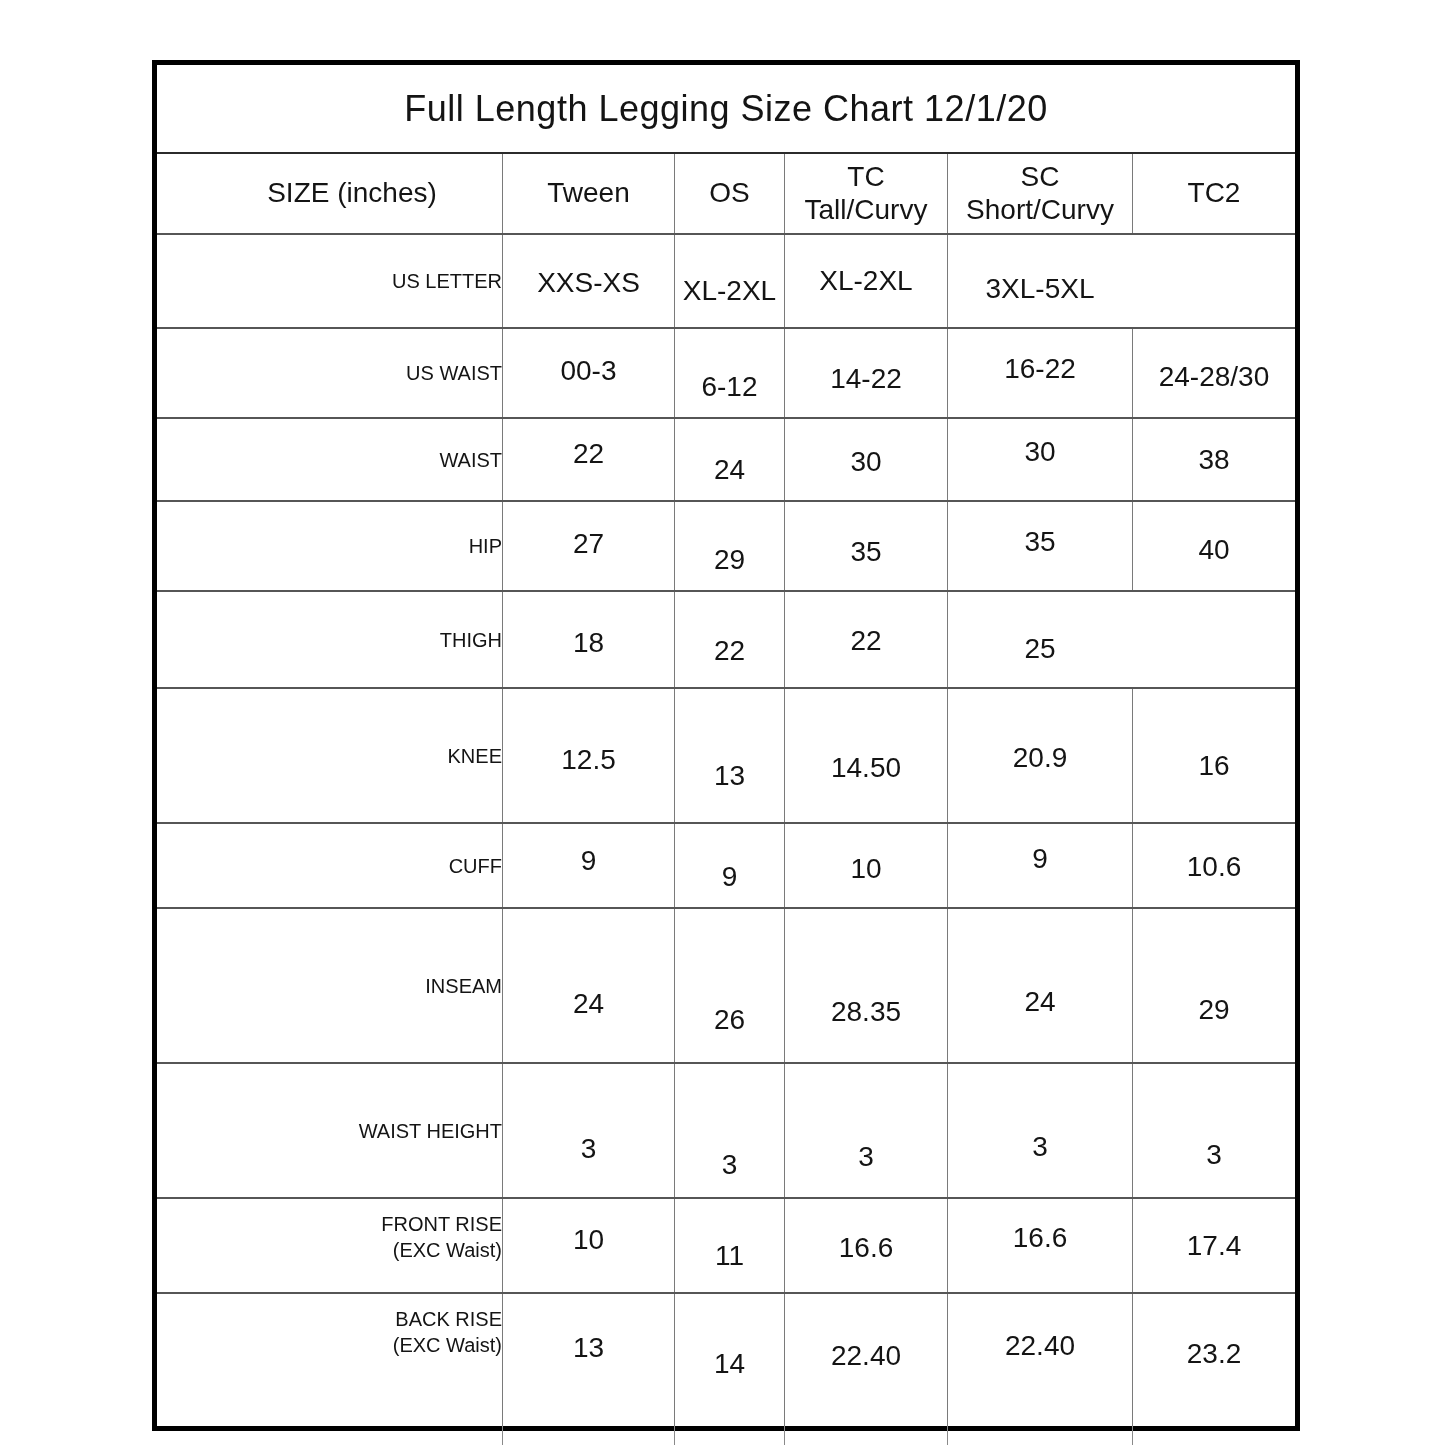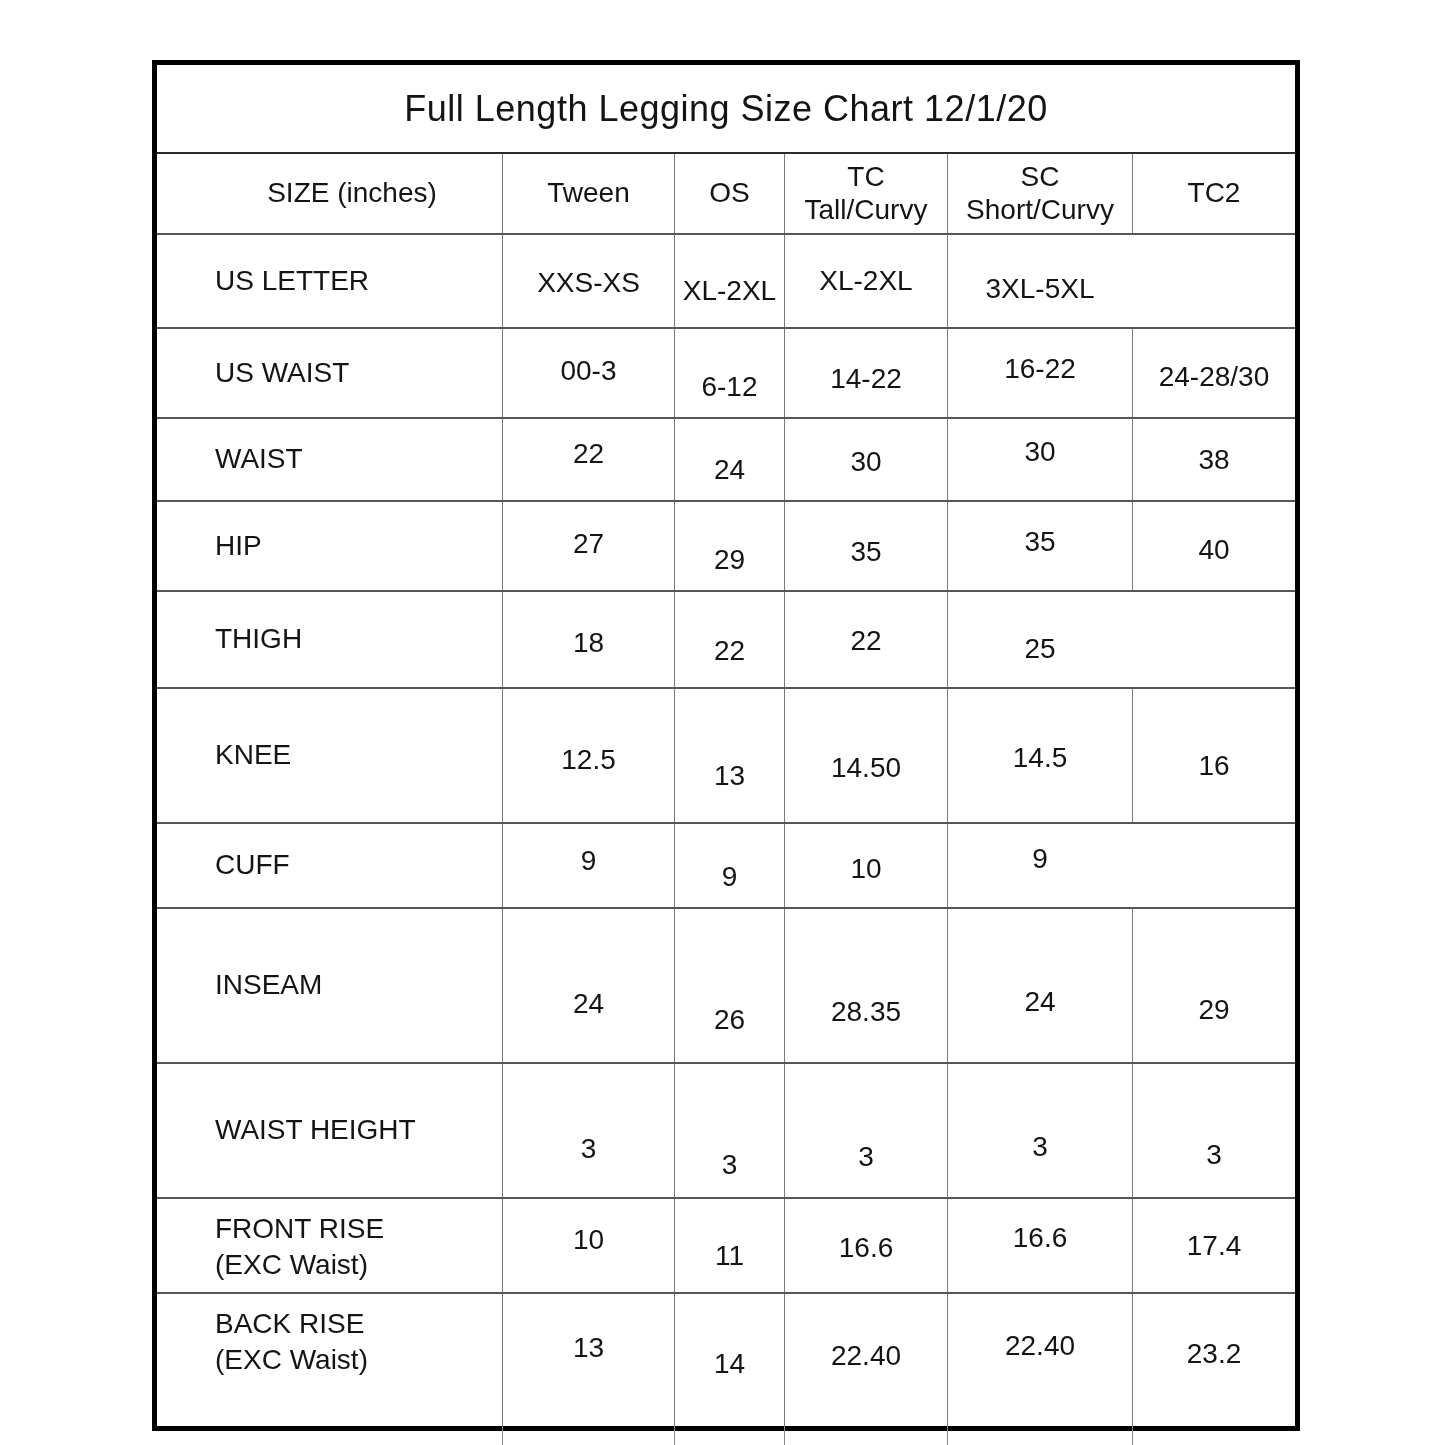--- a/index.html
+++ b/index.html
@@ -44,7 +44,7 @@
   .body-row:nth-child(11){height:132px;}
   .labelcell{
     display:flex;flex-direction:column;justify-content:center;
-    padding-left:58px;font-size:28px;line-height:1.3;
+    padding-left:58px;font-size:20px;line-height:1.3;text-align:right;
   }
   .labelcell.toplabel{justify-content:flex-start;padding-top:12px;}
   .val{

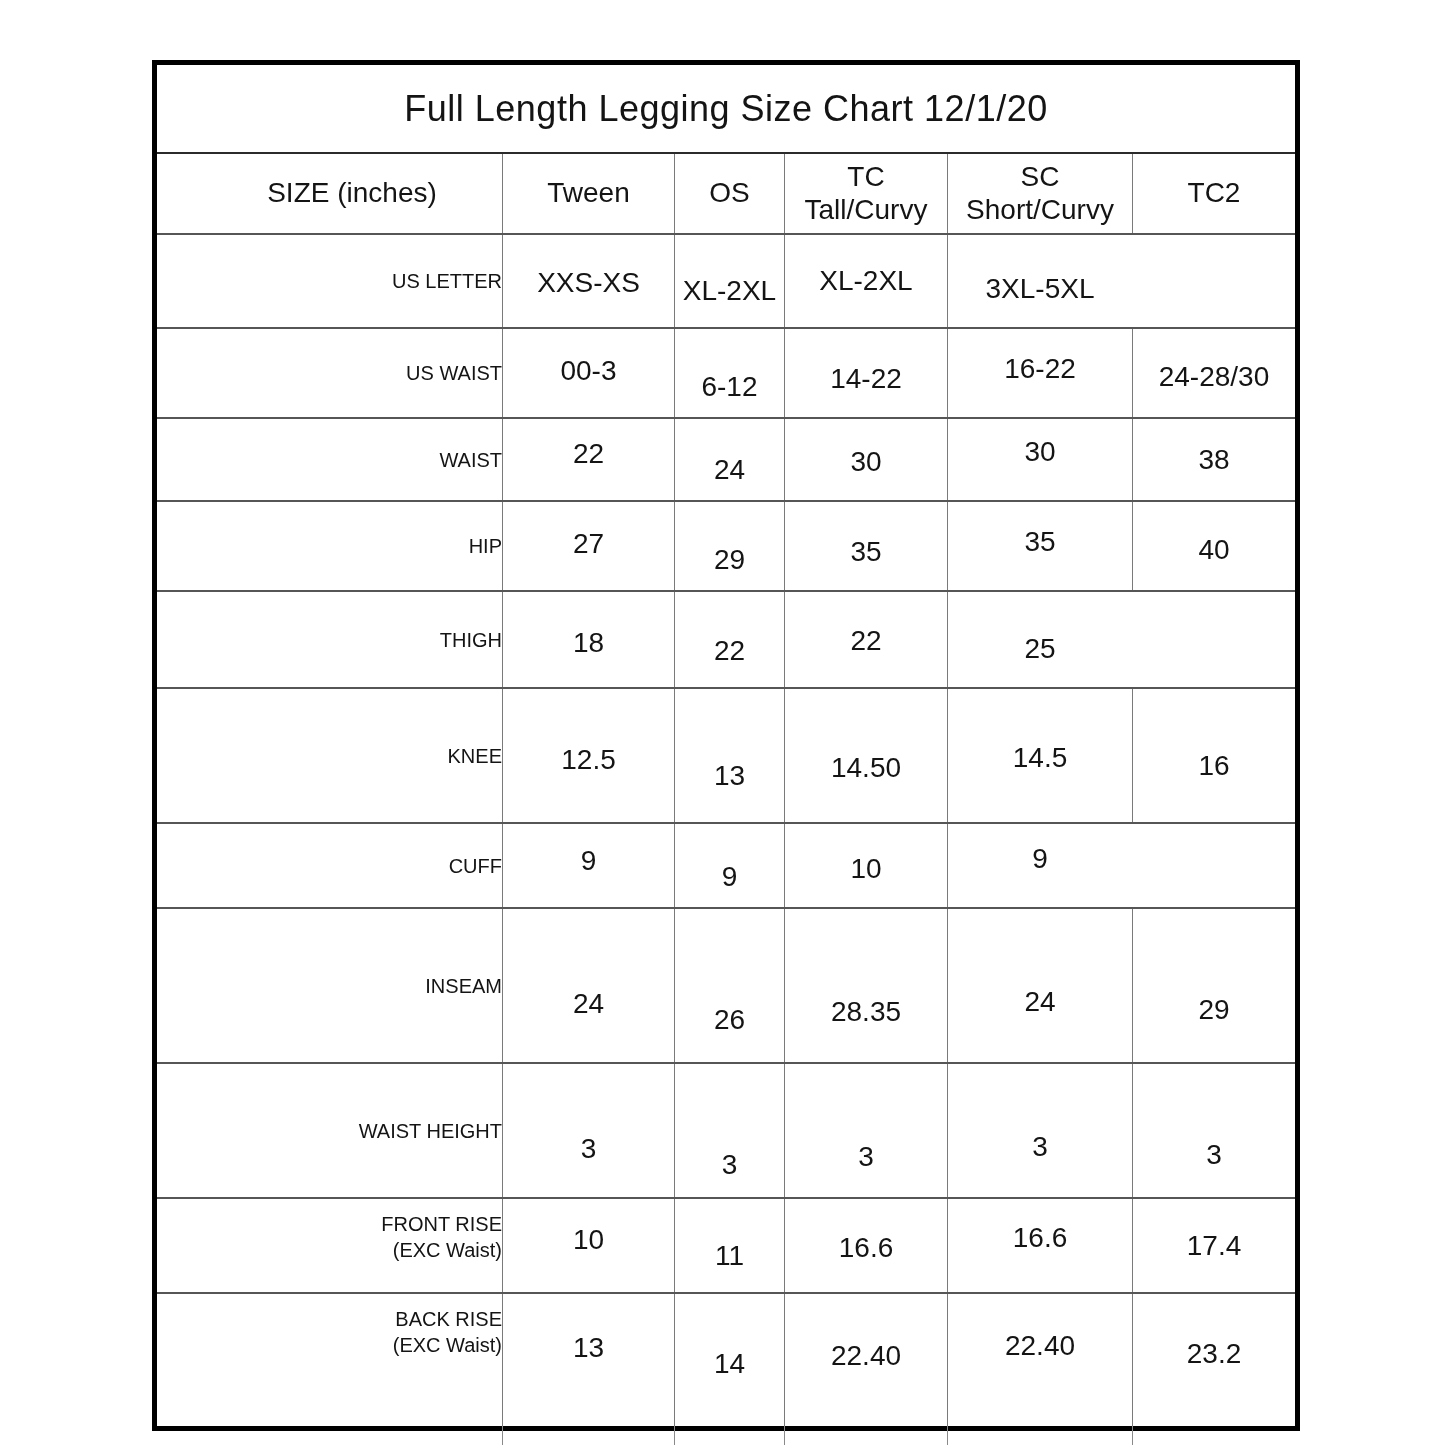--- a/index.html
+++ b/index.html
@@ -218,7 +218,7 @@
           <span>14.50</span>
         </div>
         <div class="cell val c5">
-          <span>14.5</span>
+          <span>20.9</span>
         </div>
         <div class="cell val c6">
           <span>16</span>

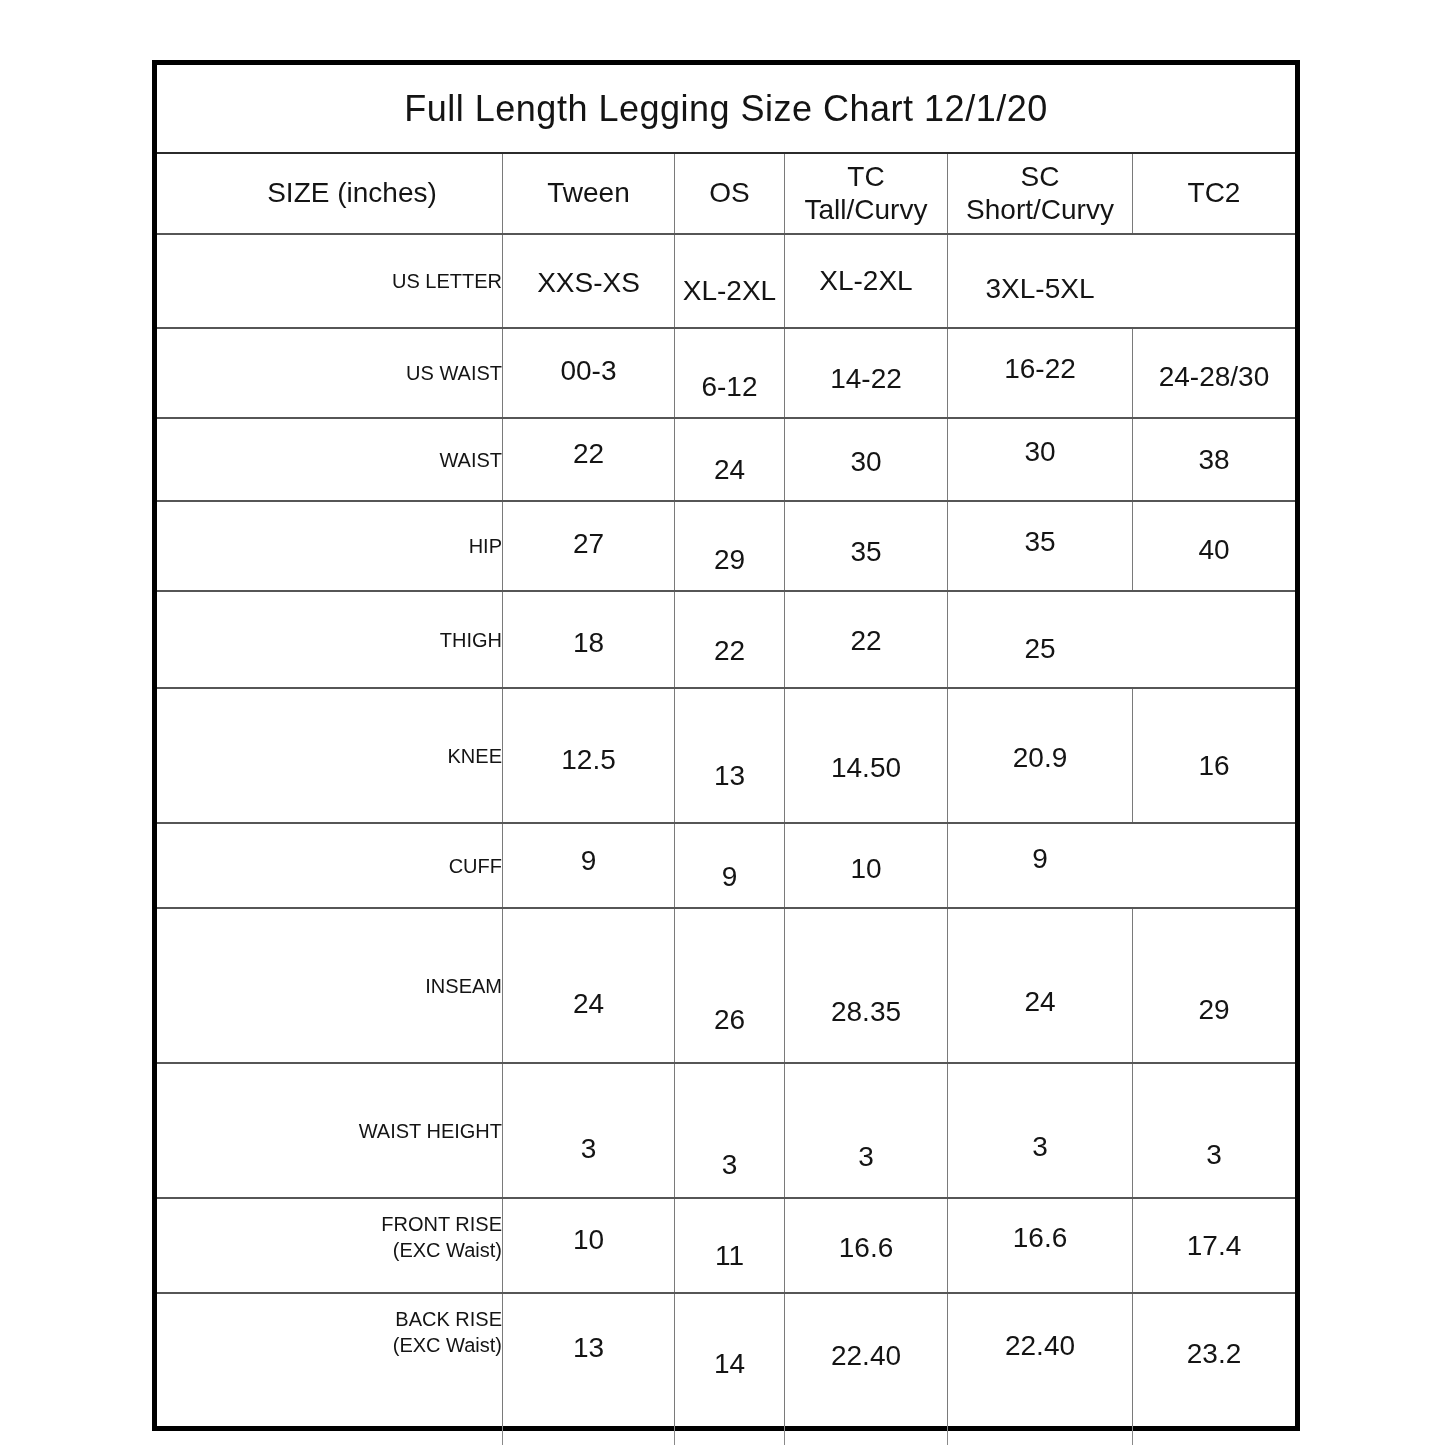--- a/index.html
+++ b/index.html
@@ -240,6 +240,9 @@
         <div class="cell val c5">
           <span>9</span>
         </div>
+        <div class="cell val c6">
+          <span>10.6</span>
+        </div>
       </div>
       <div class="grid-row body-row">
         <div class="cell labelcell">

